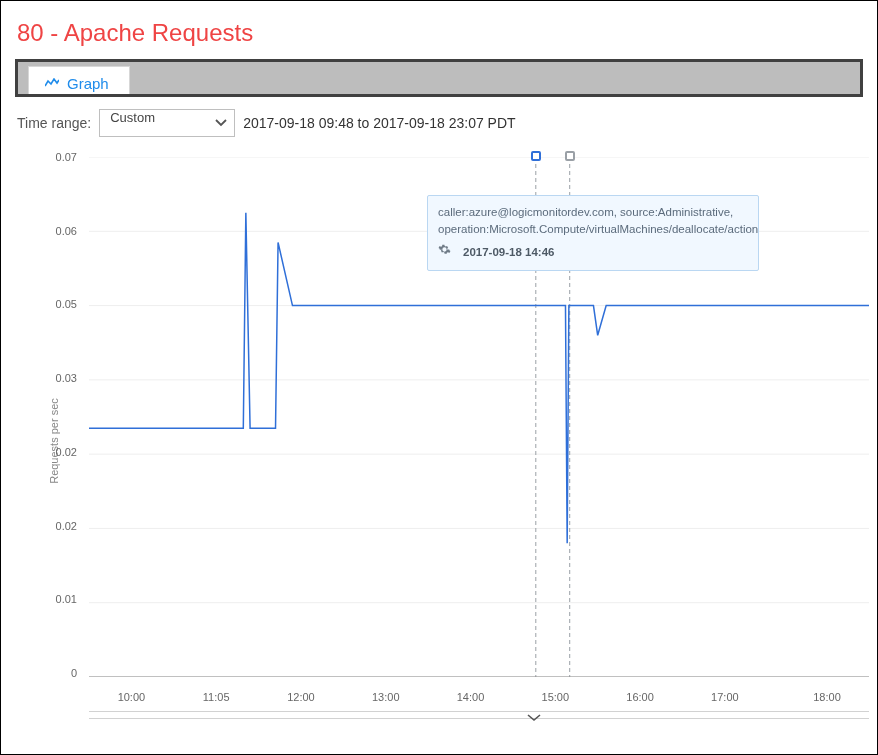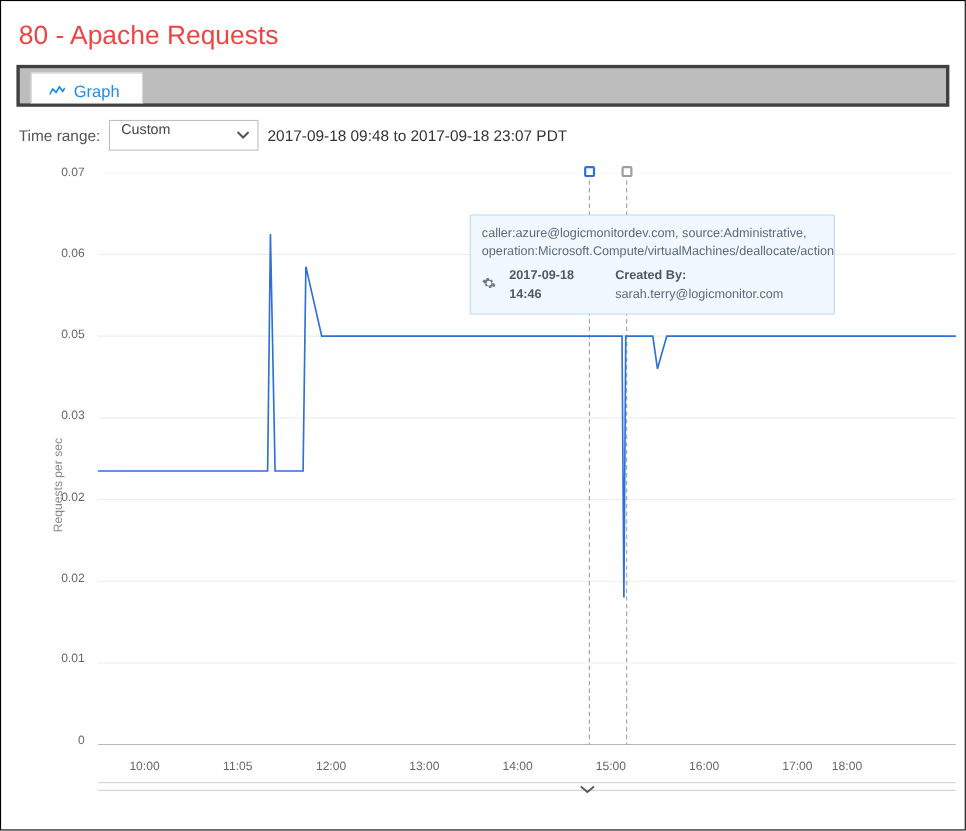--- a/index.html
+++ b/index.html
@@ -239,10 +239,6 @@
             </svg>
         </span>
         <span class="ts">2017-09-18 14:46</span>
-        <span style="margin-left:6px;">
-          <span class="cb">Created By:</span>
-          <span>sarah.terry@logicmonitor.com</span>
-        </span>
       </div>
     </div>
   </div>

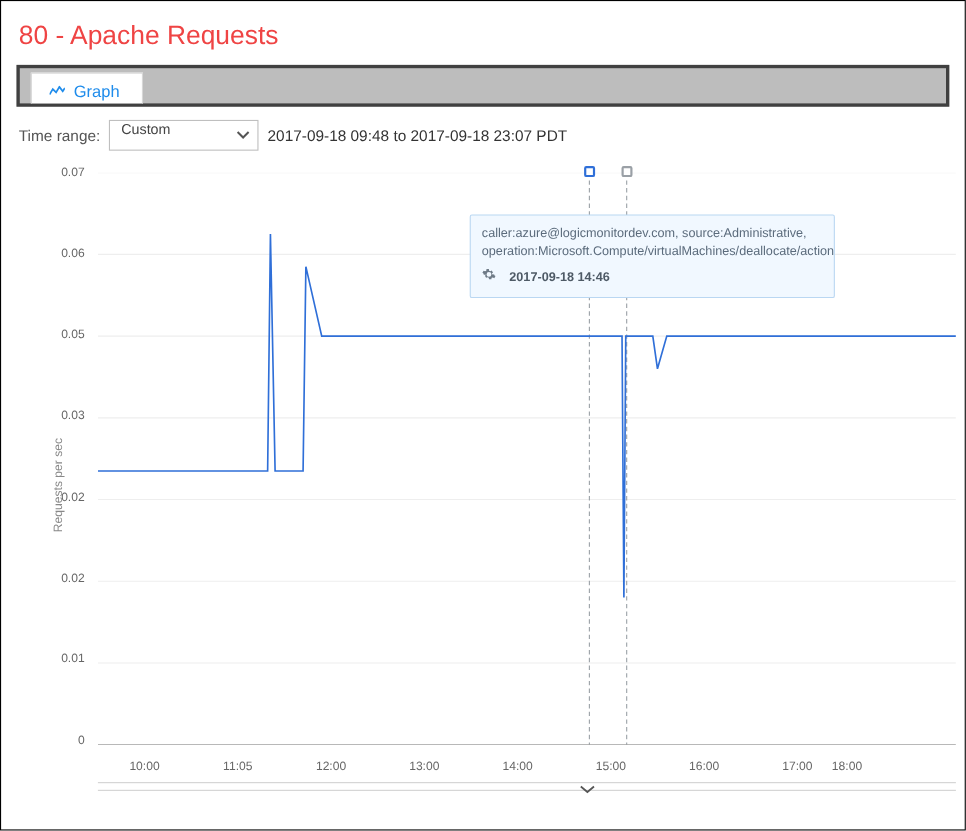--- a/index.html
+++ b/index.html
@@ -252,7 +252,7 @@
       <span style="left: 466.304px;">15:00</span>
       <span style="left: 551.087px;">16:00</span>
       <span style="left: 635.87px;">17:00</span>
-      <span style="left: 681px;">18:00</span>
+      <span style="left: 738px;">18:00</span>
     </div>
 
   <div class="scrubber">

